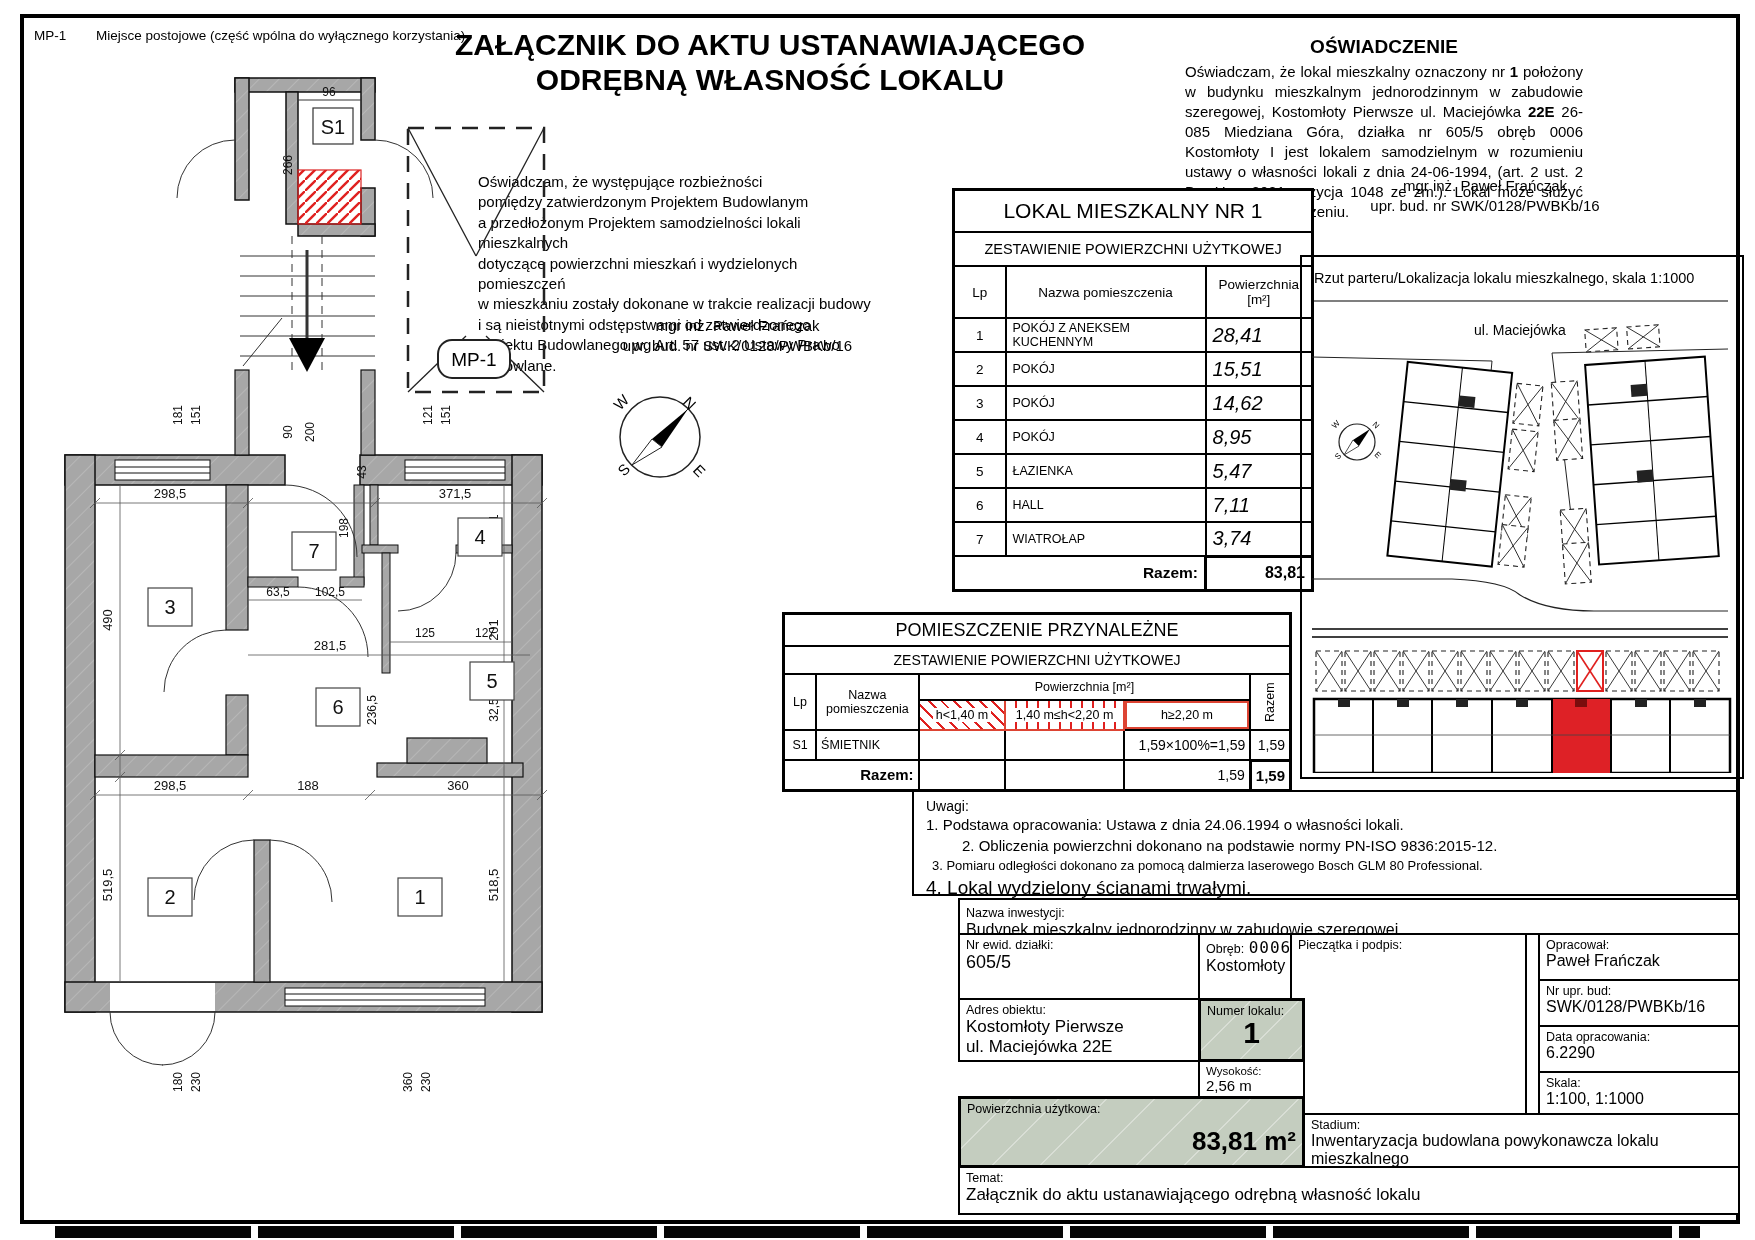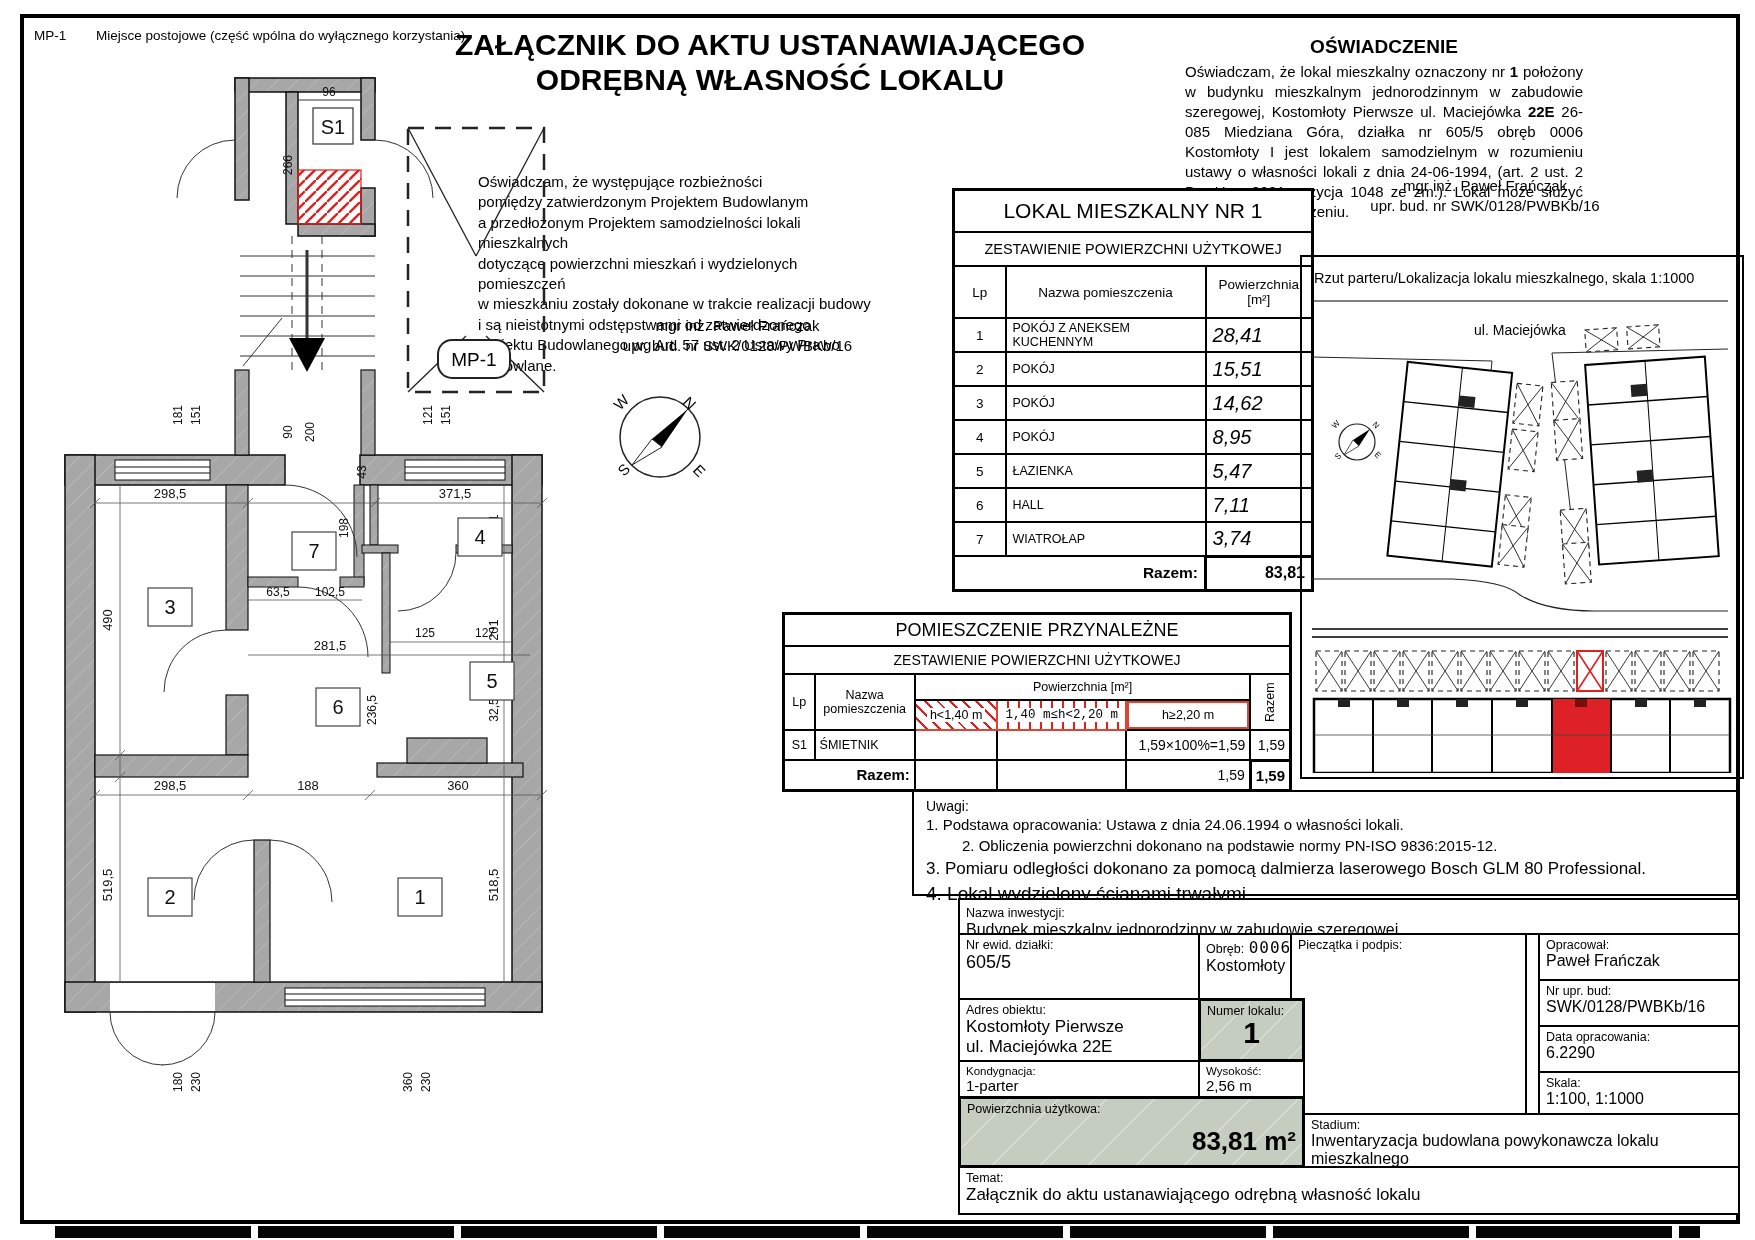--- a/index.html
+++ b/index.html
@@ -337,7 +337,7 @@
     </tr>
     <tr style="height:30px;">
       <td class="hatch1 ctr" style="width:98px;"><span class="chip">h&lt;1,40 m</span></td>
-      <td class="hatch2 ctr" style="width:114px;font-family:Liberation Mono, monospace;"><span class="chip">1,40 m≤h&lt;2,20 m</span></td>
+      <td class="hatch2 ctr" style="width:114px;"><span class="chip">1,40 m≤h&lt;2,20 m</span></td>
       <td class="hatch3 ctr" style="width:128px;"><span>h≥2,20 m</span></td>
     </tr>
     <tr style="height:30px;">

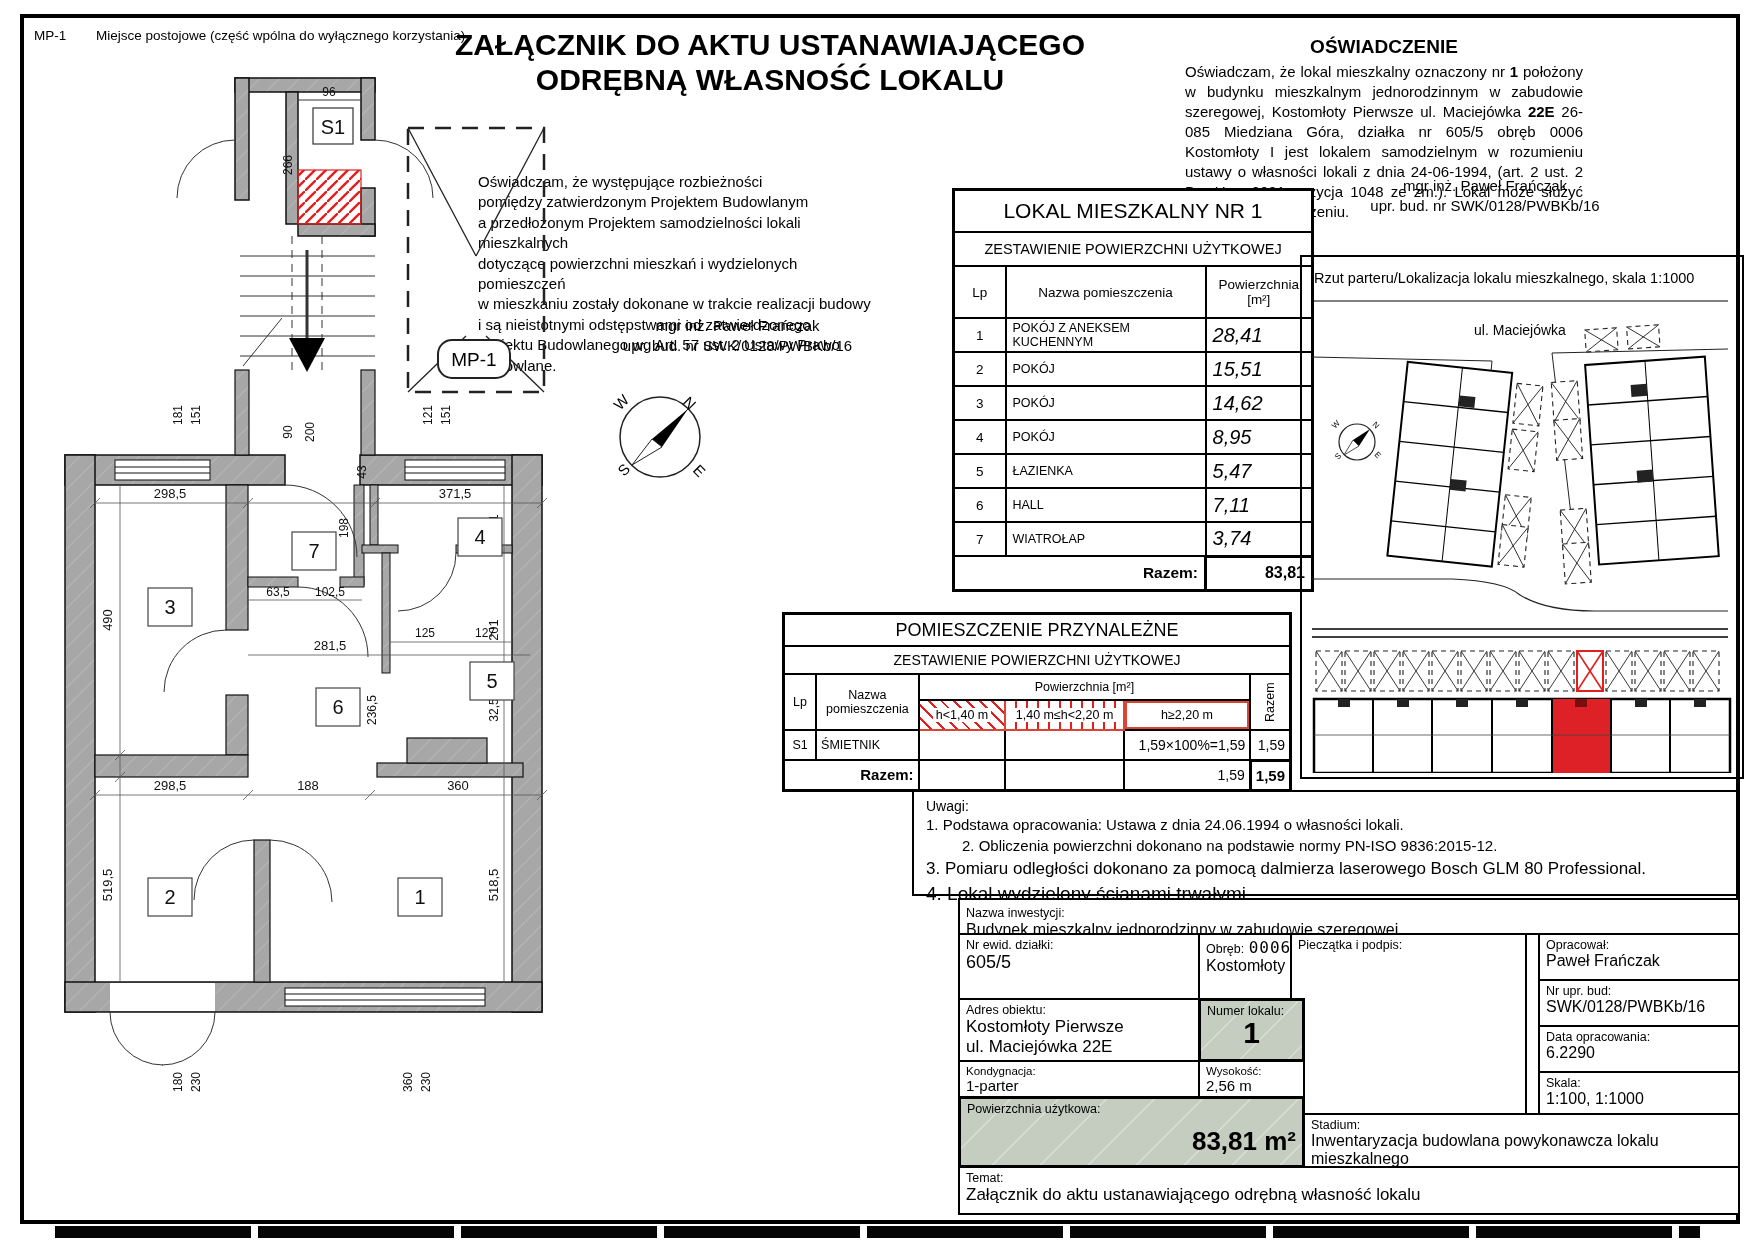--- a/index.html
+++ b/index.html
@@ -473,7 +473,7 @@
     <div style="font-size:14px;">Uwagi:</div>
     <div style="font-size:15px;line-height:1.42;">1. Podstawa opracowania: Ustawa z dnia 24.06.1994 o własności lokali.</div>
     <div style="font-size:15px;line-height:1.42;margin-left:36px;">2. Obliczenia powierzchni dokonano na podstawie normy PN-ISO 9836:2015-12.</div>
-    <div style="font-size:17px;line-height:1.42;">3. Pomiaru odległości dokonano za pomocą dalmierza laserowego Bosch GLM 80 Professional.</div>
+    <div style="font-size:13px;line-height:1.42;margin-left:6px;">3. Pomiaru odległości dokonano za pomocą dalmierza laserowego Bosch GLM 80 Professional.</div>
     <div style="font-size:19px;line-height:1.42;">4. Lokal wydzielony ścianami trwałymi.</div>
   </div>
 

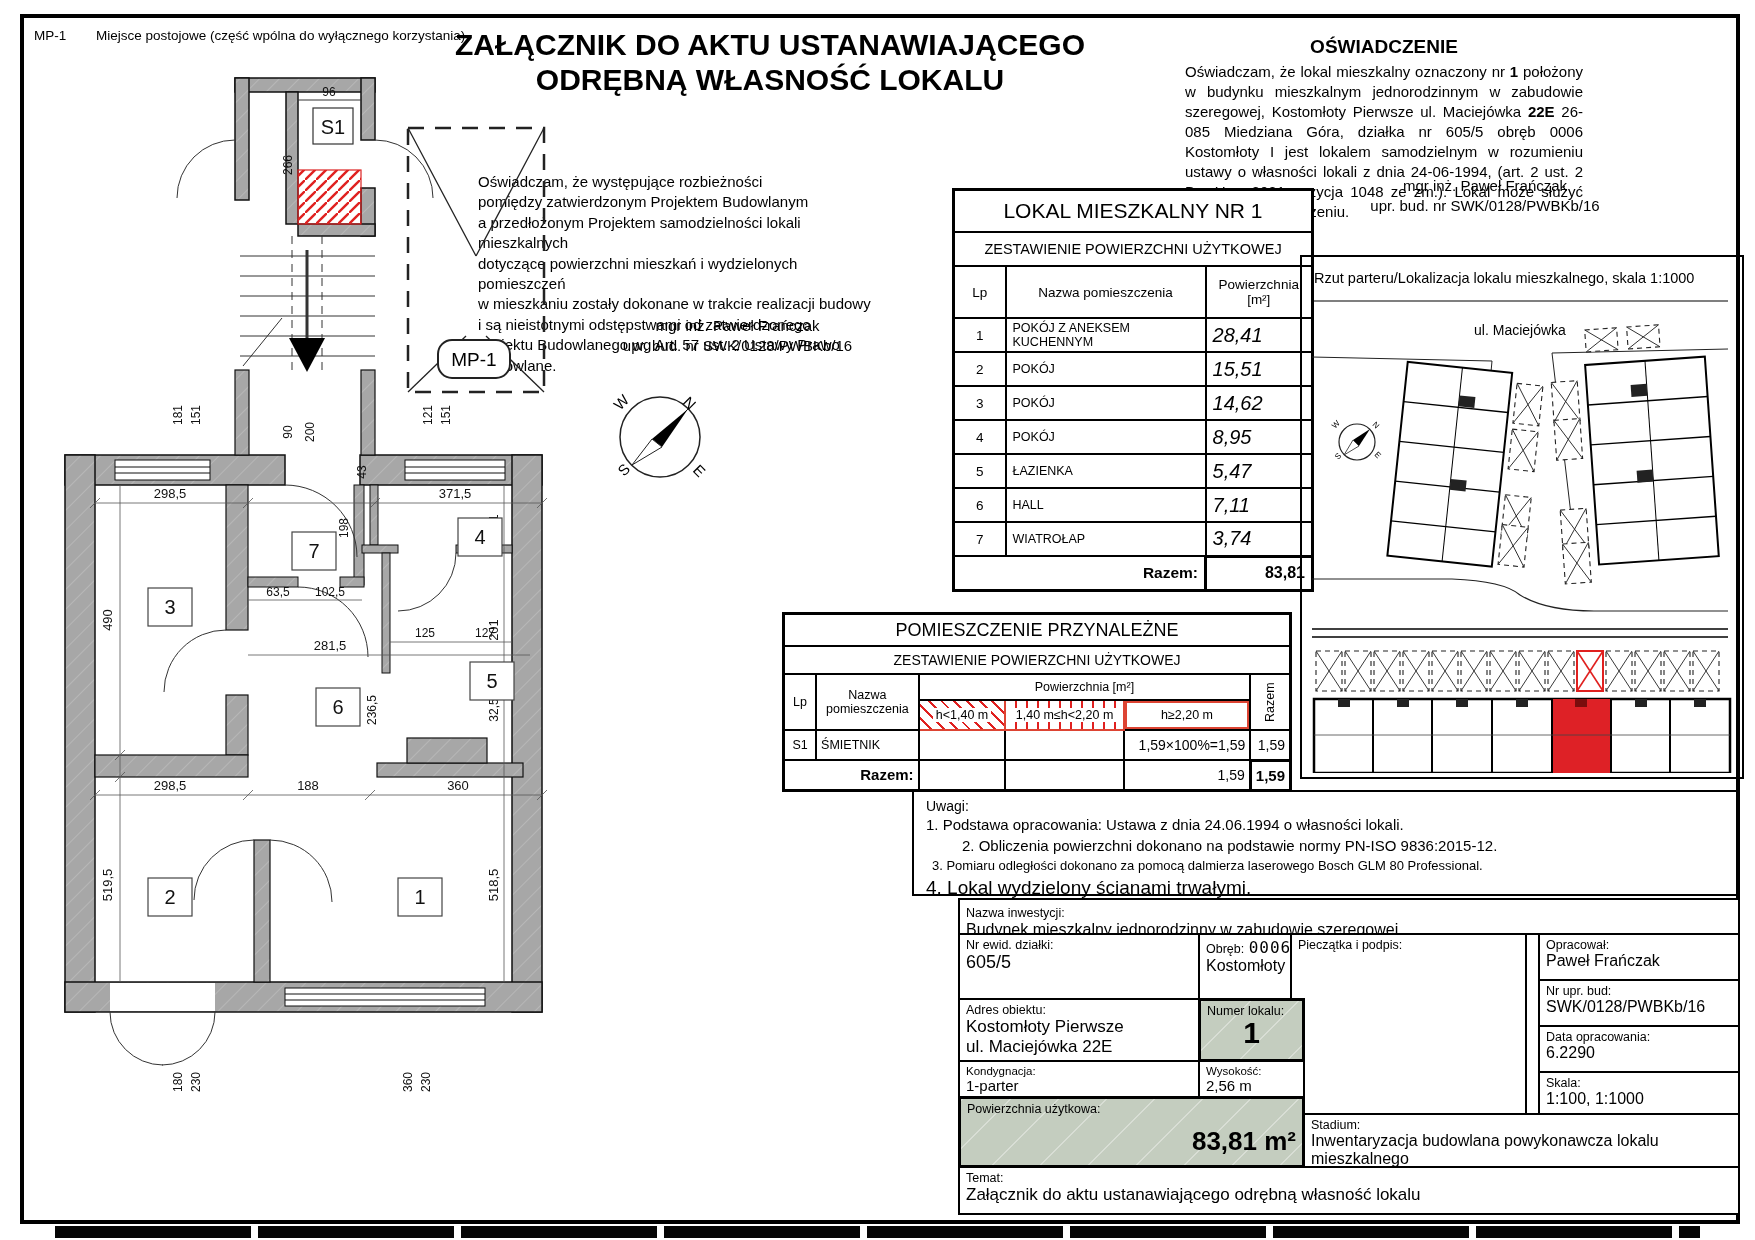--- a/index.html
+++ b/index.html
@@ -519,10 +519,6 @@
       <div class="tb-lab">Numer lokalu:</div>
       <div class="b ctr" style="font-size:30px;line-height:1;">1</div>
     </div>
-    <div class="tb-cell" style="left:0;top:162px;width:242px;height:38px;">
-      <div class="tb-lab" style="font-size:11.5px;">Kondygnacja:</div>
-      <div class="tb-val" style="font-size:15px;">1-parter</div>
-    </div>
     <div class="tb-cell" style="left:240px;top:162px;width:107px;height:38px;">
       <div class="tb-lab" style="font-size:11.5px;">Wysokość:</div>
       <div class="tb-val" style="font-size:15px;">2,56 m</div>

